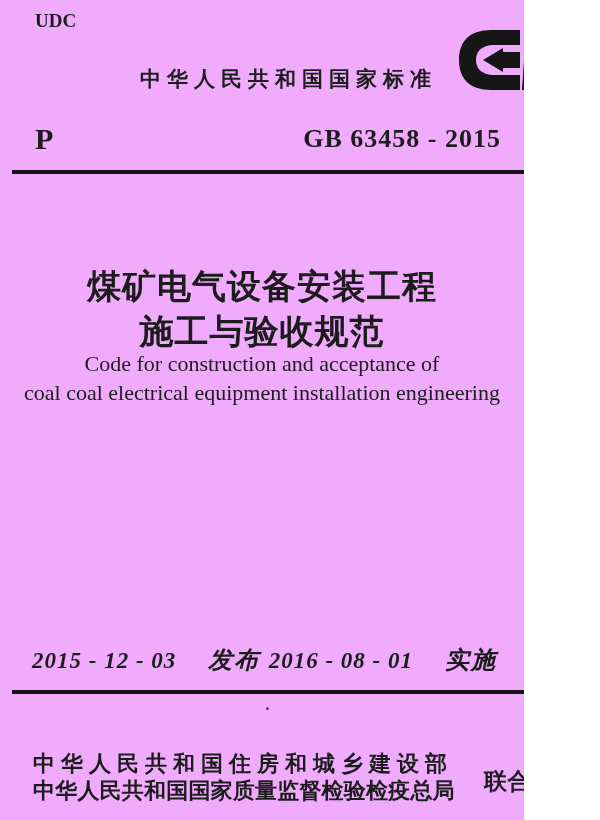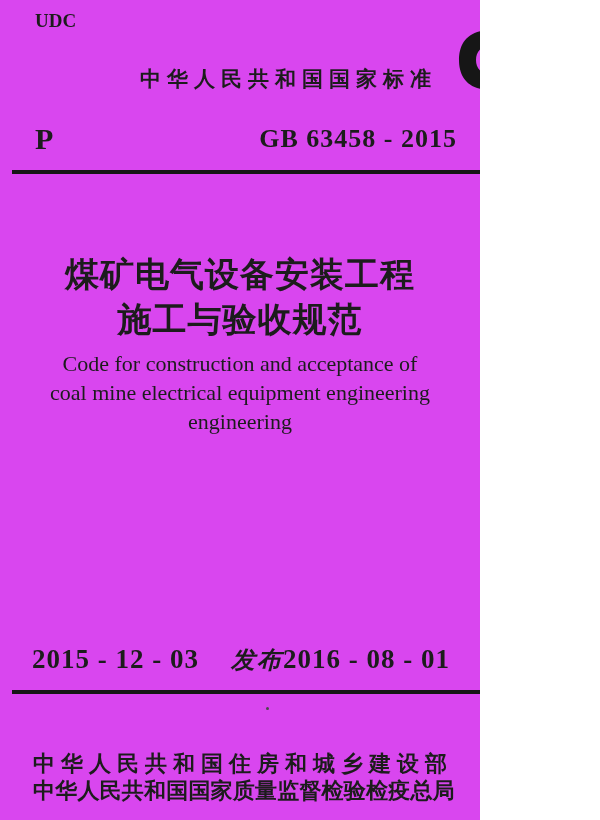--- a/index.html
+++ b/index.html
@@ -5,9 +5,9 @@
   html, body { margin: 0; padding: 0; background: #ffffff; }
   .page {
     position: relative;
-    width: 480px;
+    width: 524px;
     height: 820px;
-    background: #d946ef;
+    background: #f0abfc;
     color: #1c1c1c;
     overflow: hidden;
   }

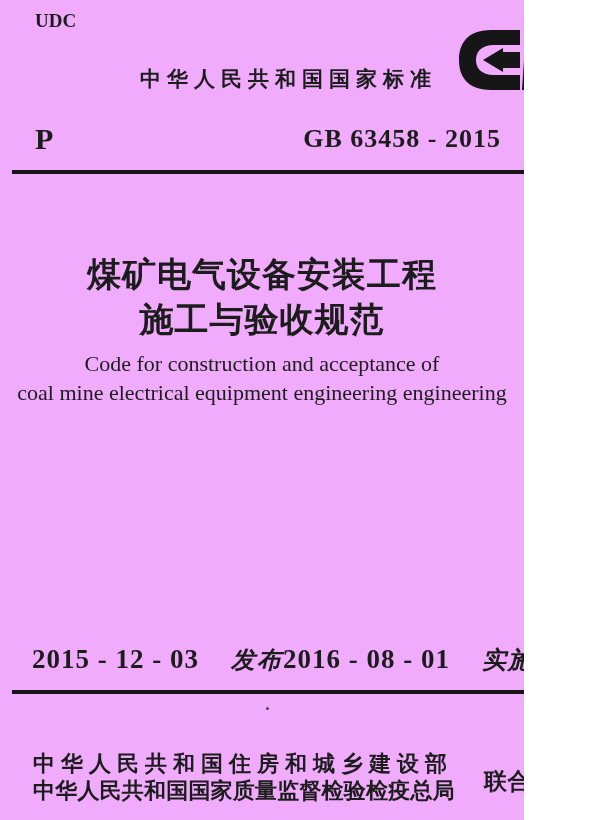--- a/index.html
+++ b/index.html
@@ -42,7 +42,7 @@
 
   .title-cn {
     position: absolute; left: 0; right: 0; top: 248px;
-    margin: 4px; text-align: center;
+    margin: 16px; text-align: center;
     font-size: 34px; font-weight: 700; line-height: 45px;
     letter-spacing: 1px;
   }

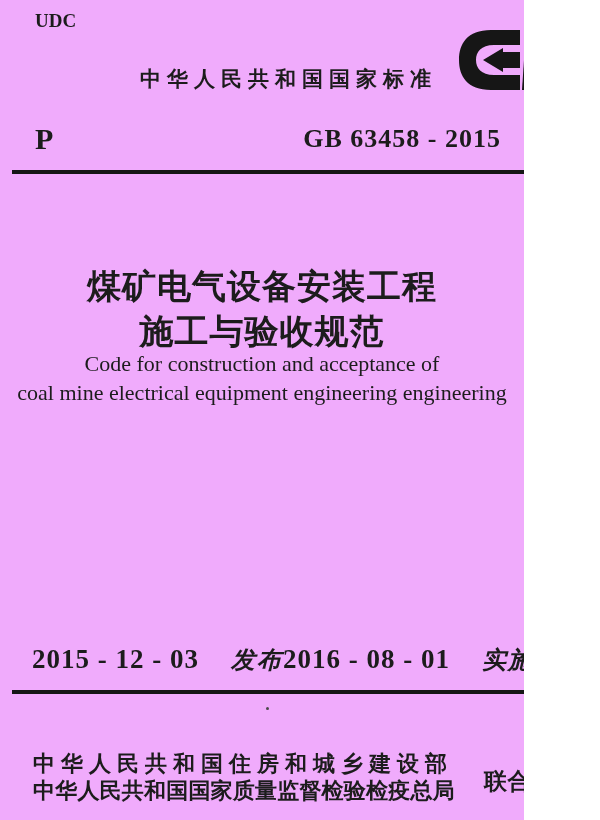--- a/index.html
+++ b/index.html
@@ -110,7 +110,7 @@
 
   <h2 class="title-en serif">
     <span>Code for construction and acceptance of</span><br>
-    <span>coal mine electrical equipment engineering engineering</span>
+    <span>coal coal electrical equipment installation engineering</span>
   </h2>
 
   <div class="dates">

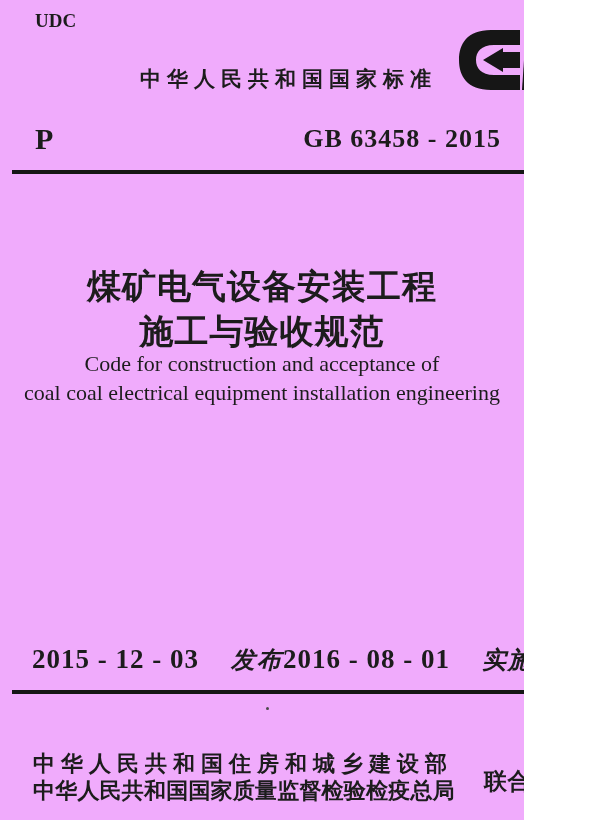--- a/index.html
+++ b/index.html
@@ -57,7 +57,7 @@
     display: flex; justify-content: space-between; align-items: baseline;
     white-space: nowrap;
   }
-  .date-num { font-size: 27px; font-weight: 700; letter-spacing: 1px; }
+  .date-num { font-size: 23px; font-weight: 700; letter-spacing: 1px; font-style: italic; }
   .date-lbl { font-size: 24px; font-weight: 700; letter-spacing: 2px; margin-left: 28px; font-style: italic; }
 
   .speck {

